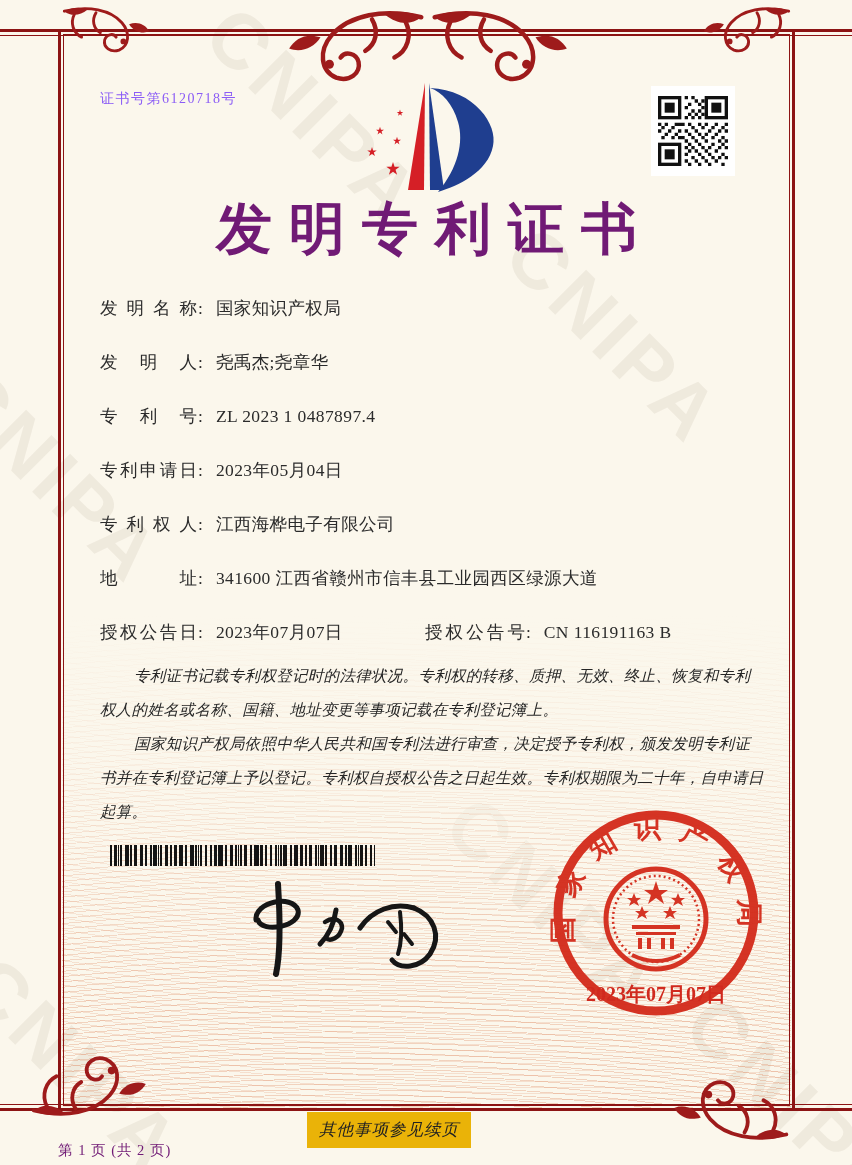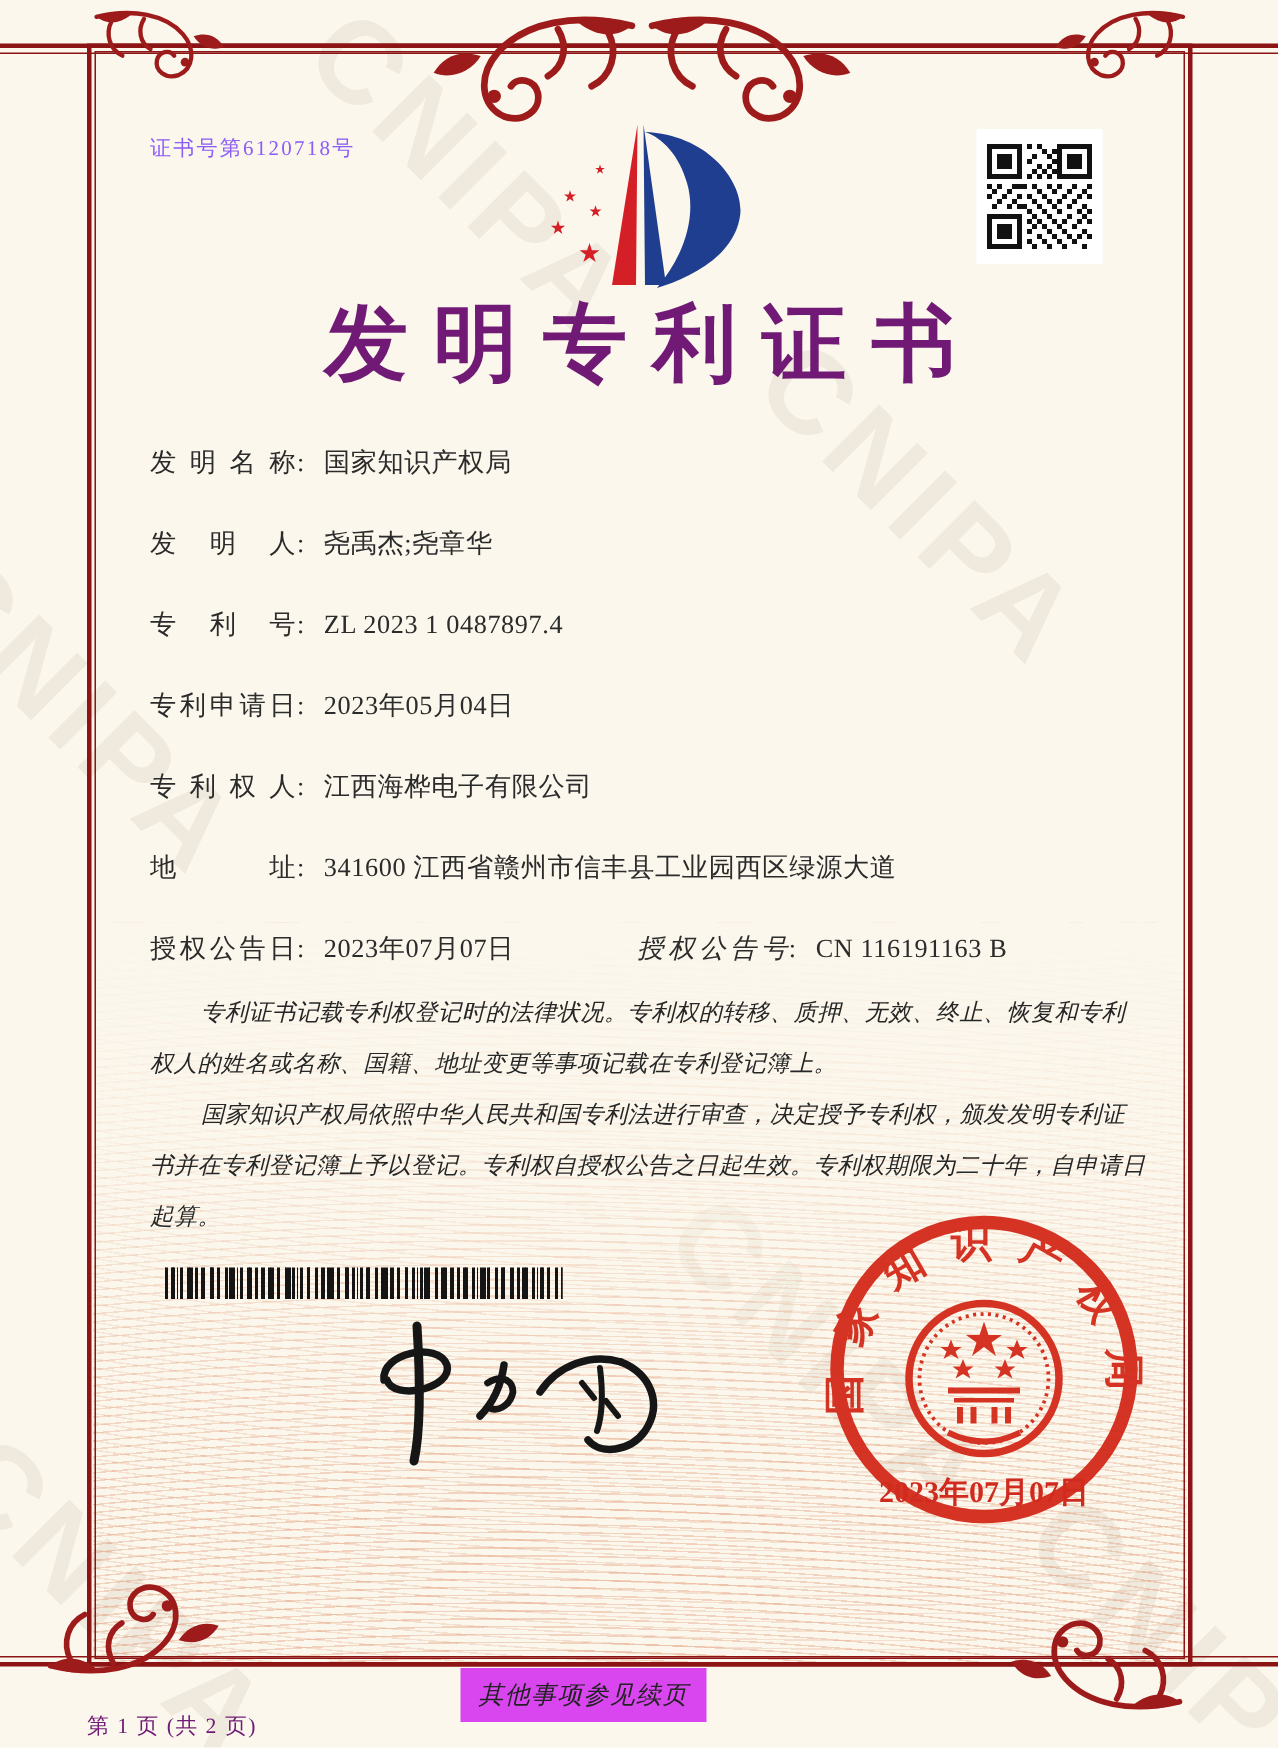--- a/index.html
+++ b/index.html
@@ -44,7 +44,7 @@
   .colon{flex:none;margin:0 13px 0 1px;}
   .value{letter-spacing:0.4px;}
   .pair1value{width:209px;flex:none;letter-spacing:0.4px;}
-  .f-label2{display:inline-block;width:100px;flex:none;text-align:justify;text-align-last:justify;font-style:italic;}
+  .f-label2{display:inline-block;width:100px;flex:none;text-align:justify;text-align-last:justify;}
   
   .body-text{position:absolute;left:100px;top:659px;width:664px;font-size:15.5px;line-height:2.2;
              font-style:italic;color:#262626;letter-spacing:0.3px;z-index:4;}

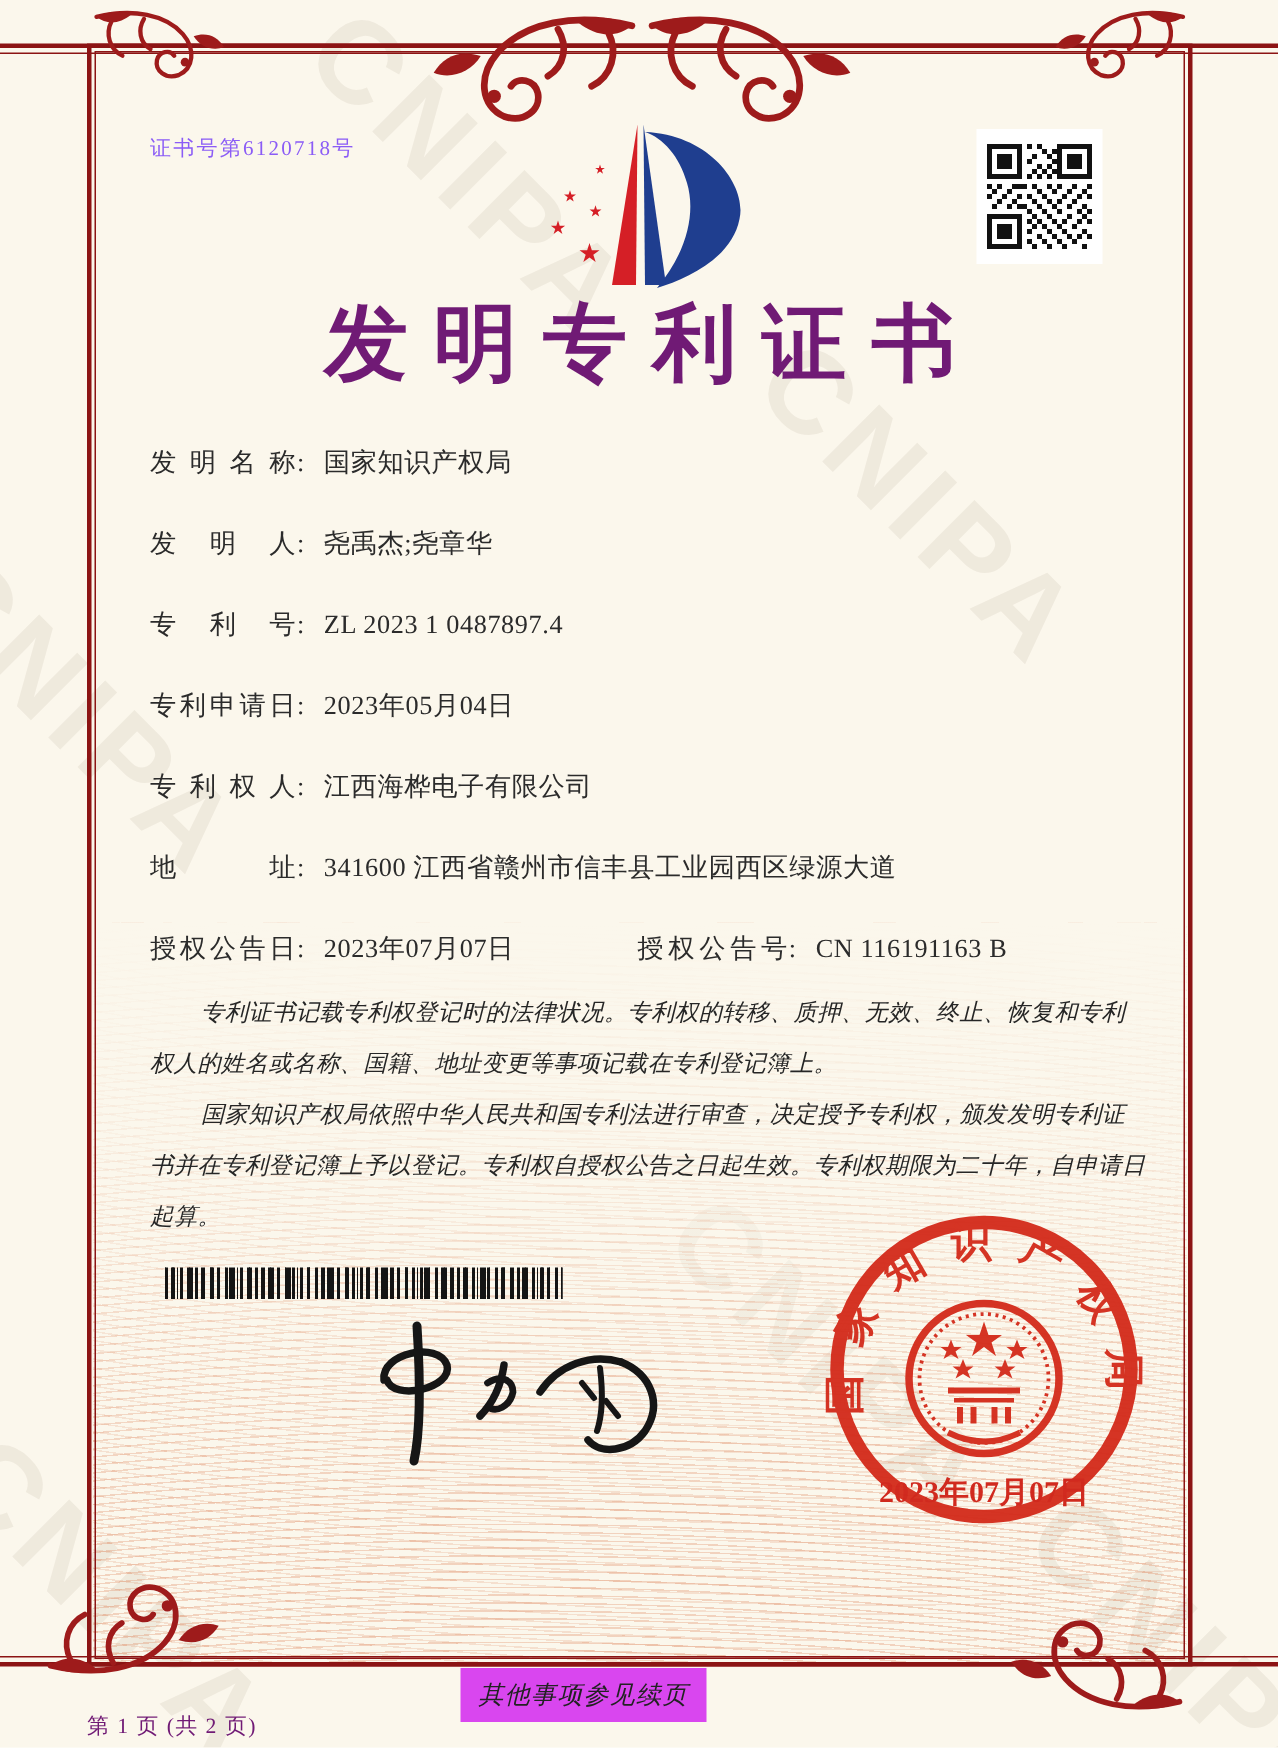--- a/index.html
+++ b/index.html
@@ -64,7 +64,7 @@
   
   .page-info{position:absolute;left:58px;top:1141px;width:737px;text-align:left;
              font-size:14.5px;color:#701a75;z-index:4;letter-spacing:1px;}
-  .cont-box{position:absolute;left:307px;top:1112px;width:164px;height:36px;background:#d946ef;z-index:6;
+  .cont-box{position:absolute;left:307px;top:1112px;width:164px;height:36px;background:#eab308;z-index:6;
             display:flex;align-items:center;justify-content:center;
             font-size:16.5px;font-style:italic;color:#222;letter-spacing:1px;}
 </style>

